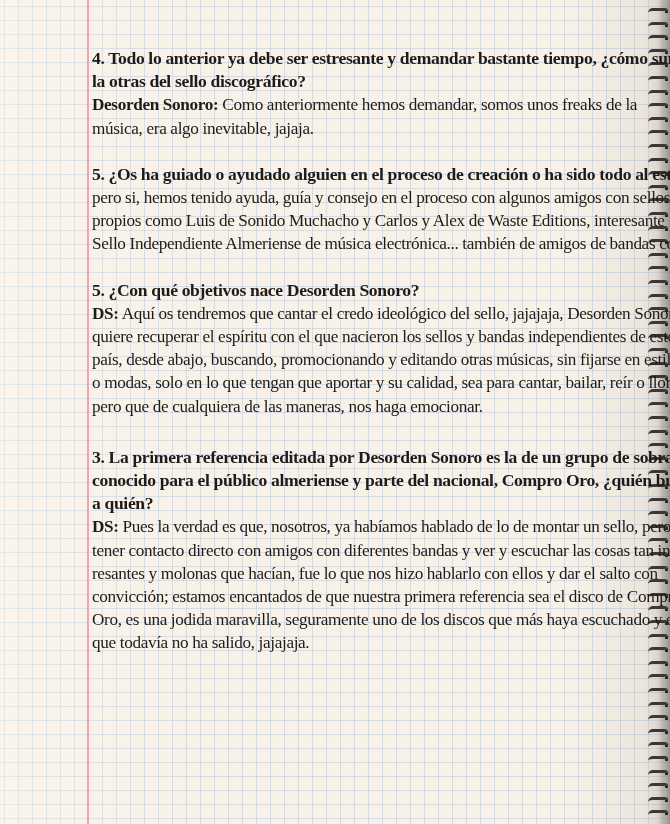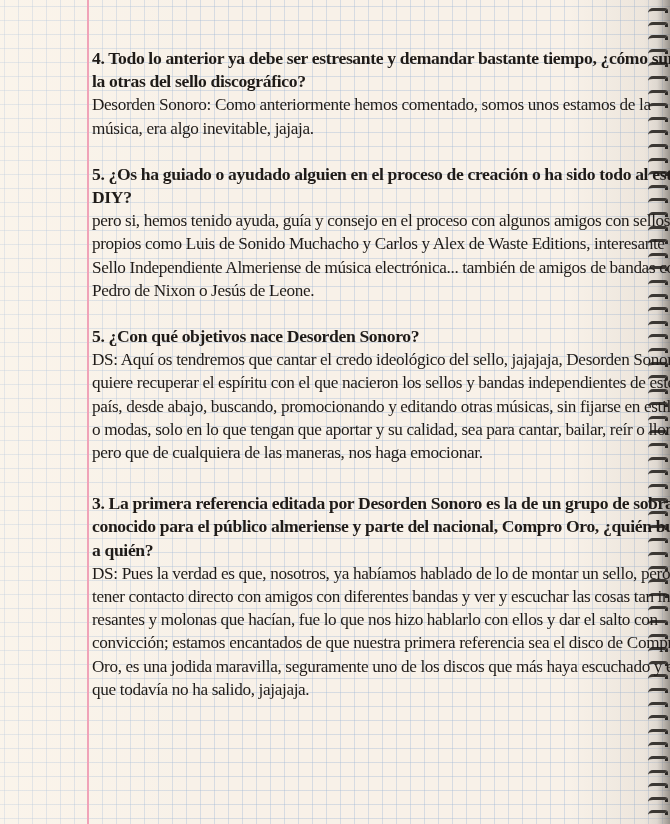--- a/index.html
+++ b/index.html
@@ -48,7 +48,7 @@
   .qa.q7 { margin-top: 28px; }
   .question { font-weight: bold; font-size: 17.6px; margin: 0; }
   .answer { margin: 0; font-weight: normal; }
-  .speaker { font-weight: normal; }
+  .speaker { font-weight: bold; }
   .line { display: block; white-space: nowrap; }
 </style>
 </head>

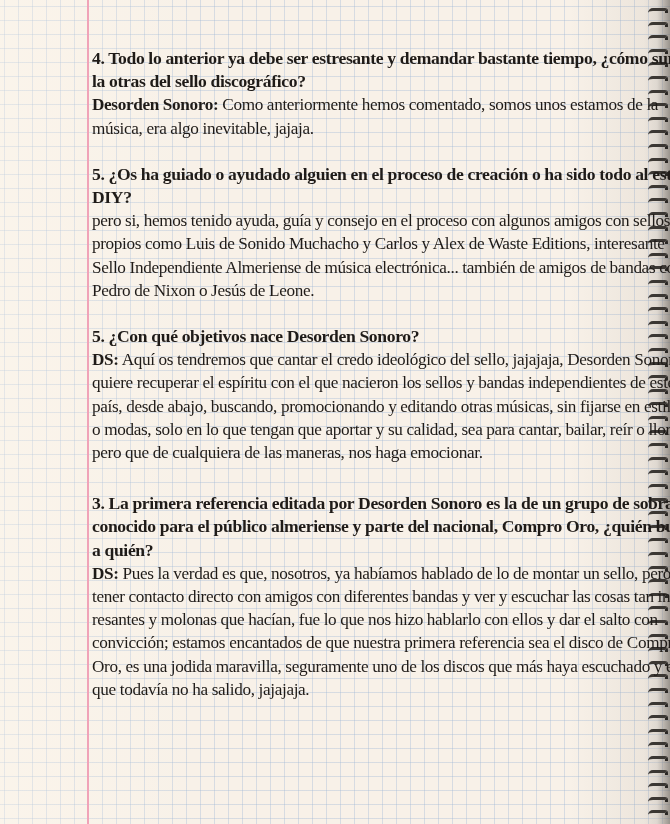--- a/index.html
+++ b/index.html
@@ -128,7 +128,7 @@
       <span class="line">la otras del sello discográfico?</span>
     </p>
     <p class="answer">
-      <span class="line"><span class="speaker">Desorden Sonoro:</span><span> Como anteriormente hemos comentado, somos unos estamos de la</span></span>
+      <span class="line"><span class="speaker">Desorden Sonoro:</span><span> Como anteriormente hemos demandar, somos unos freaks de la</span></span>
       <span class="line">música, era algo inevitable, jajaja.</span>
     </p>
   </div>

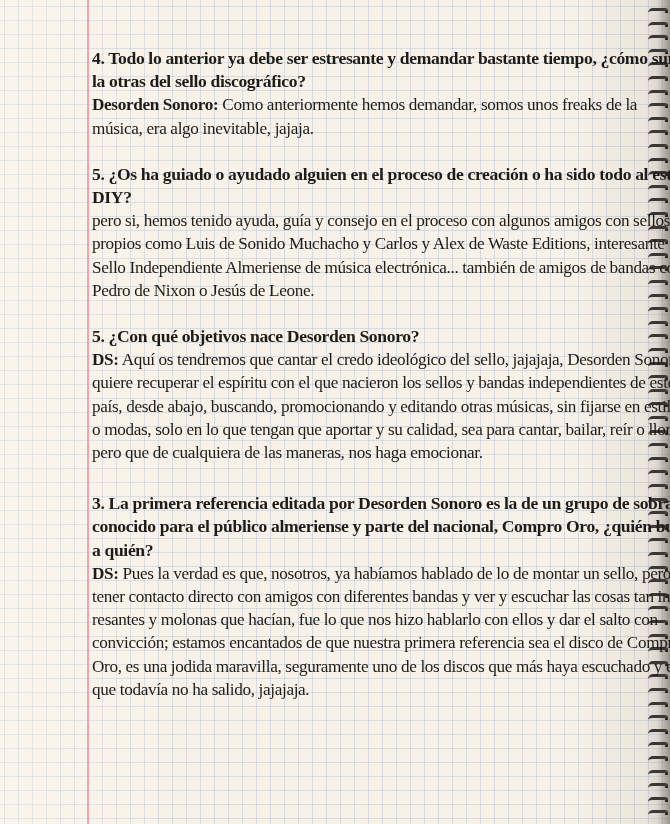--- a/index.html
+++ b/index.html
@@ -136,7 +136,6 @@
   <div class="qa">
     <p class="question">
       <span class="line">5.  ¿Os ha guiado o ayudado alguien en el proceso de creación o ha sido todo al estilo</span>
-      <span class="line">DIY?</span>
     </p>
     <p class="answer">
       <span class="line">pero si, hemos tenido ayuda, guía y consejo en el proceso con algunos amigos con sellos</span>

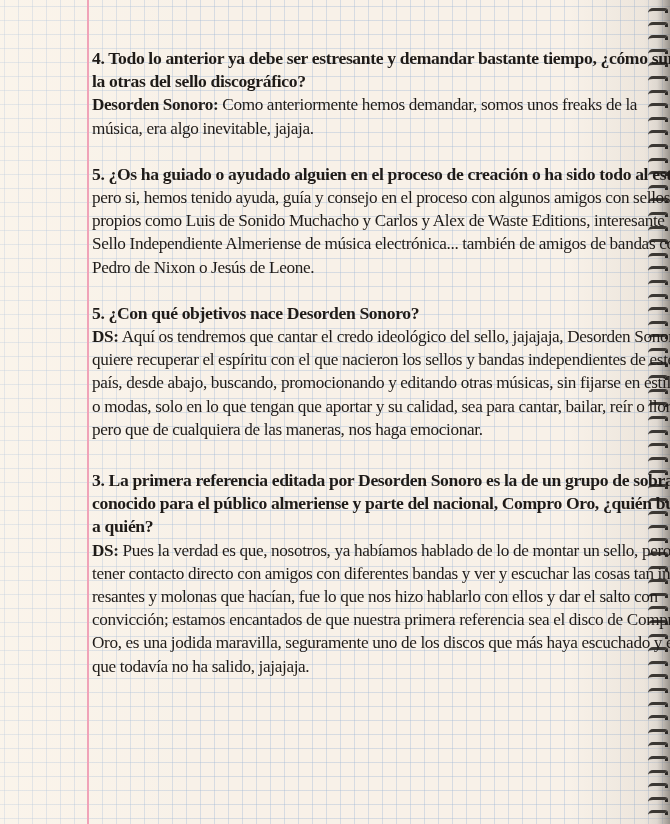--- a/index.html
+++ b/index.html
@@ -141,7 +141,6 @@
       <span class="line">pero si, hemos tenido ayuda, guía y consejo en el proceso con algunos amigos con sellos</span>
       <span class="line">propios como Luis de Sonido Muchacho y Carlos y Alex de Waste Editions, interesante</span>
       <span class="line">Sello Independiente Almeriense de música electrónica... también de amigos de bandas como</span>
-      <span class="line">Pedro de Nixon o Jesús de Leone.</span>
     </p>
   </div>
 

